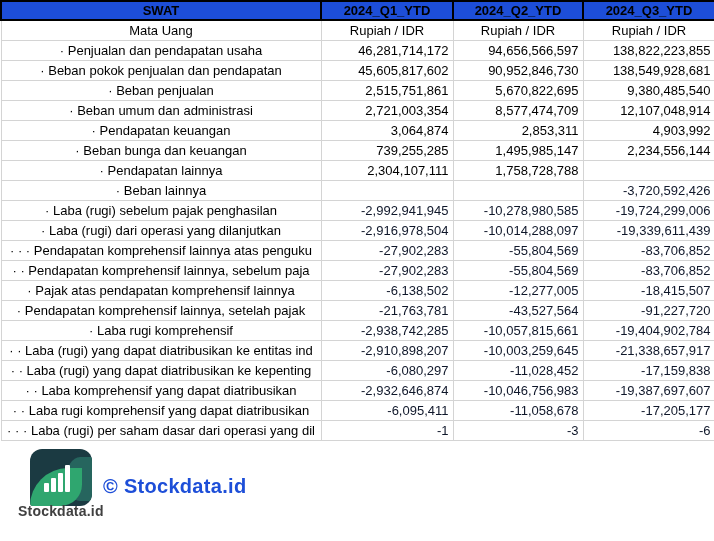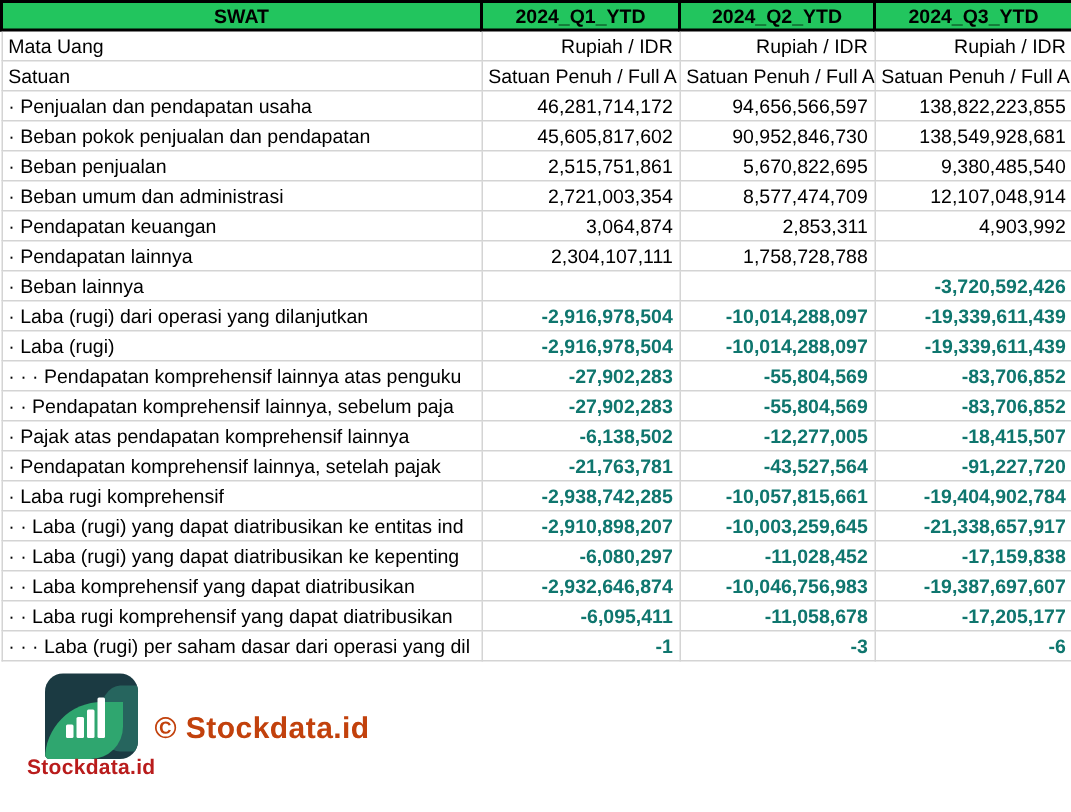--- a/index.html
+++ b/index.html
@@ -15,7 +15,7 @@
   th{
     border:2px solid #000;font-weight:bold;font-size:13px;color:#000;
     height:17px;padding:0 4px;text-align:center;white-space:nowrap;overflow:hidden;
-    background:#22c55e;
+    background:#1d4ed8;
   }
   td{
     border:1px solid #d4d4d4;height:19px;font-size:13px;color:#000;

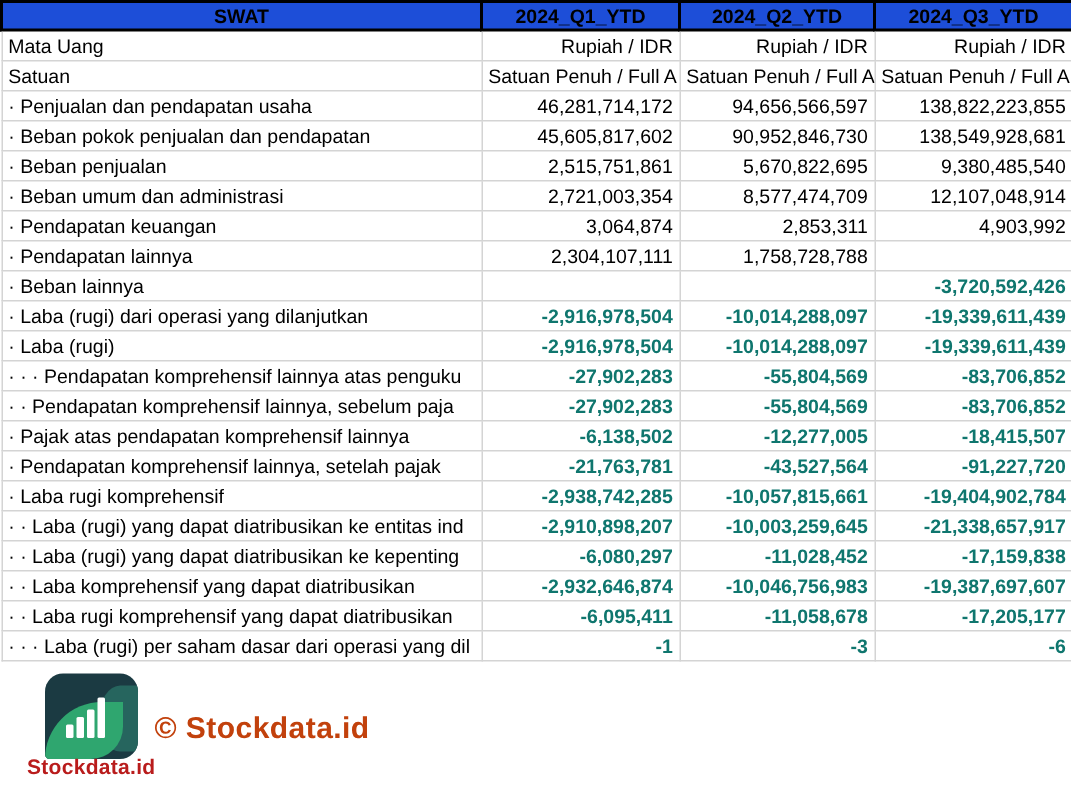--- a/index.html
+++ b/index.html
@@ -21,7 +21,7 @@
     border:1px solid #d4d4d4;height:19px;font-size:13px;color:#000;
     padding:0 4px;white-space:nowrap;overflow:hidden;background:#fff;
   }
-  td.label{text-align:left;}
+  td.label{text-align:center;}
   td.meta-val{text-align:right;}
   td.num{text-align:right;font-variant-numeric:tabular-nums;}
   td.neg{color:#0f766e;font-weight:bold;}

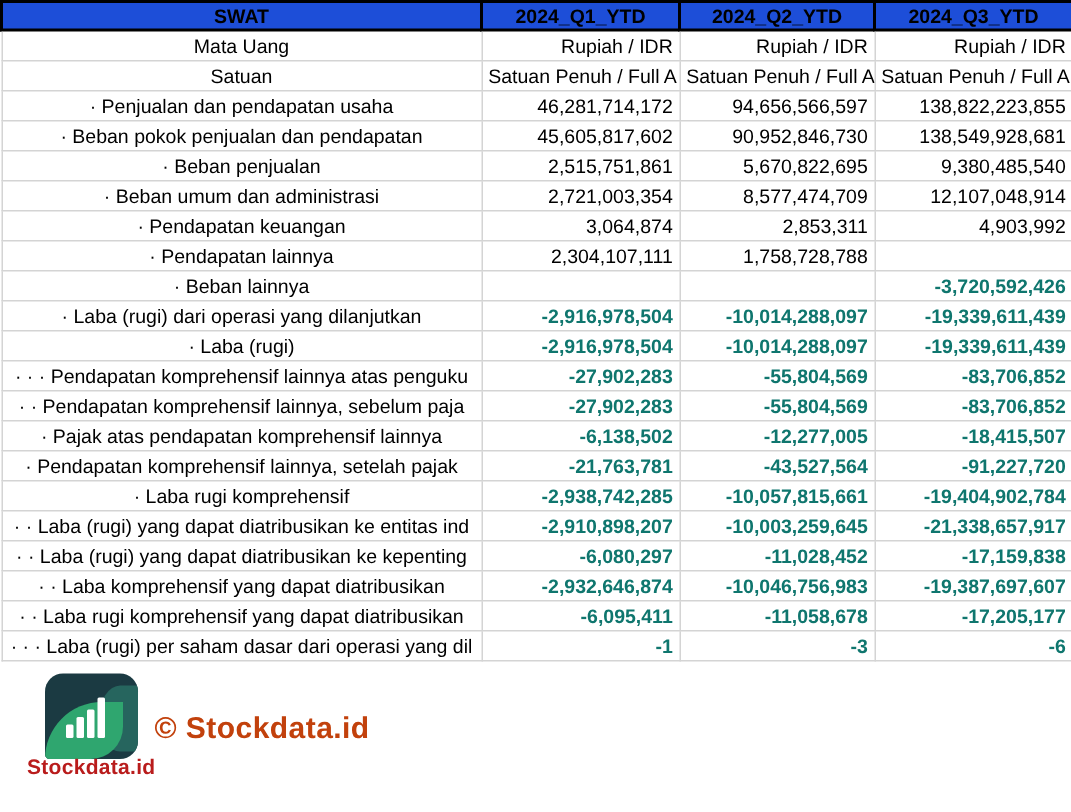--- a/index.html
+++ b/index.html
@@ -22,7 +22,7 @@
     padding:0 4px;white-space:nowrap;overflow:hidden;background:#fff;
   }
   td.label{text-align:center;}
-  td.meta-val{text-align:right;}
+  td.meta-val{text-align:center;}
   td.num{text-align:right;font-variant-numeric:tabular-nums;}
   td.neg{color:#0f766e;font-weight:bold;}
   

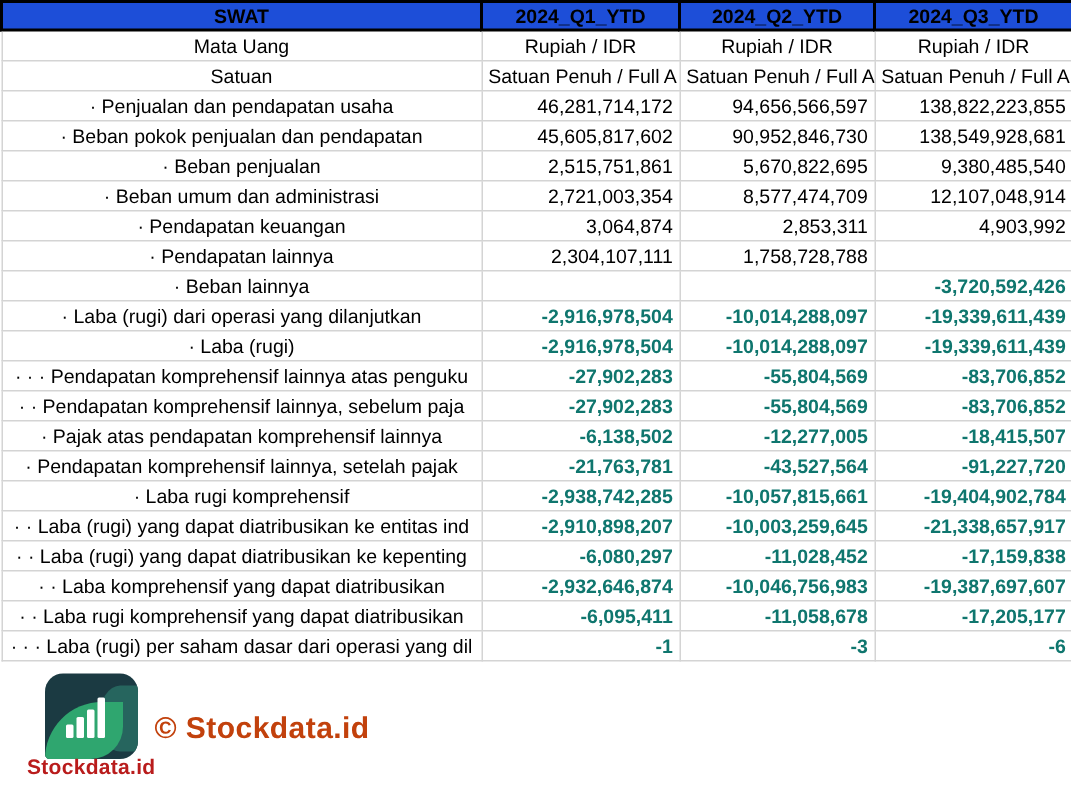--- a/index.html
+++ b/index.html
@@ -82,12 +82,6 @@
         <td class="meta-val">Rupiah / IDR</td>
       </tr>
       <tr>
-        <td class="label">Satuan</td>
-        <td class="meta-val">Satuan Penuh / Full A</td>
-        <td class="meta-val">Satuan Penuh / Full A</td>
-        <td class="meta-val">Satuan Penuh / Full A</td>
-      </tr>
-      <tr>
         <td class="label">· Penjualan dan pendapatan usaha</td>
         <td class="num">46,281,714,172</td>
         <td class="num">94,656,566,597</td>

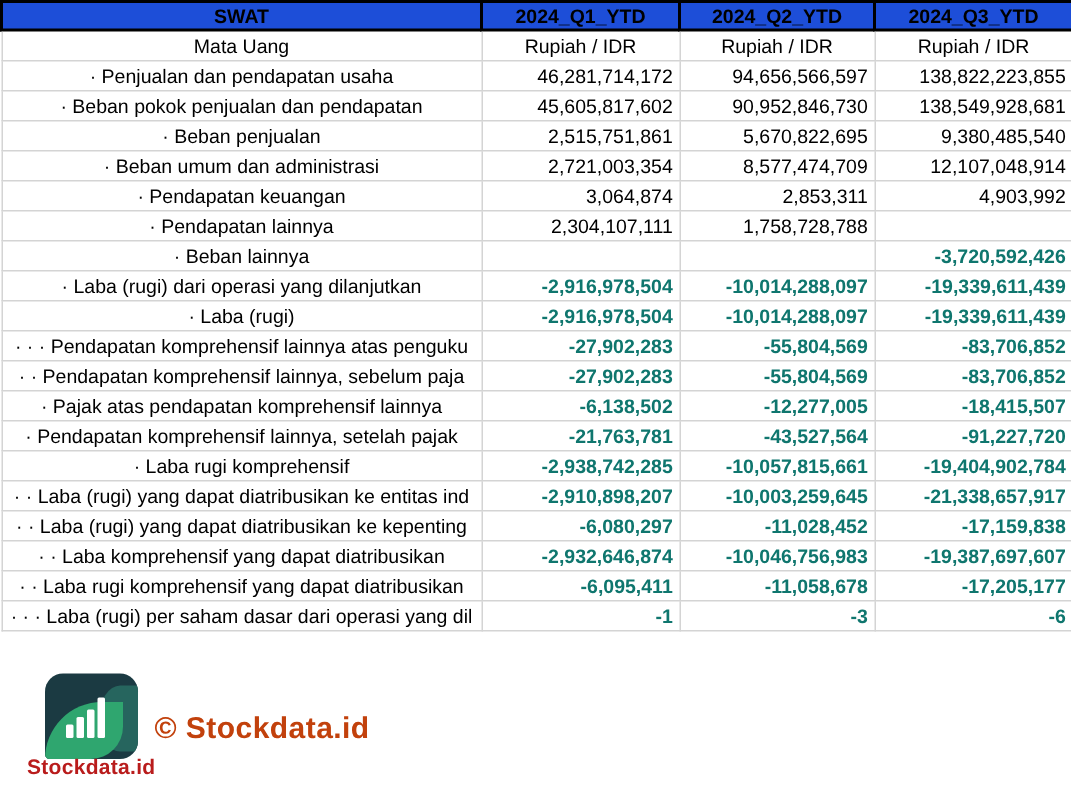--- a/index.html
+++ b/index.html
@@ -112,6 +112,12 @@
         <td class="num">4,903,992</td>
       </tr>
       <tr>
+        <td class="label">· Beban bunga dan keuangan</td>
+        <td class="num">739,255,285</td>
+        <td class="num">1,495,985,147</td>
+        <td class="num">2,234,556,144</td>
+      </tr>
+      <tr>
         <td class="label">· Pendapatan lainnya</td>
         <td class="num">2,304,107,111</td>
         <td class="num">1,758,728,788</td>

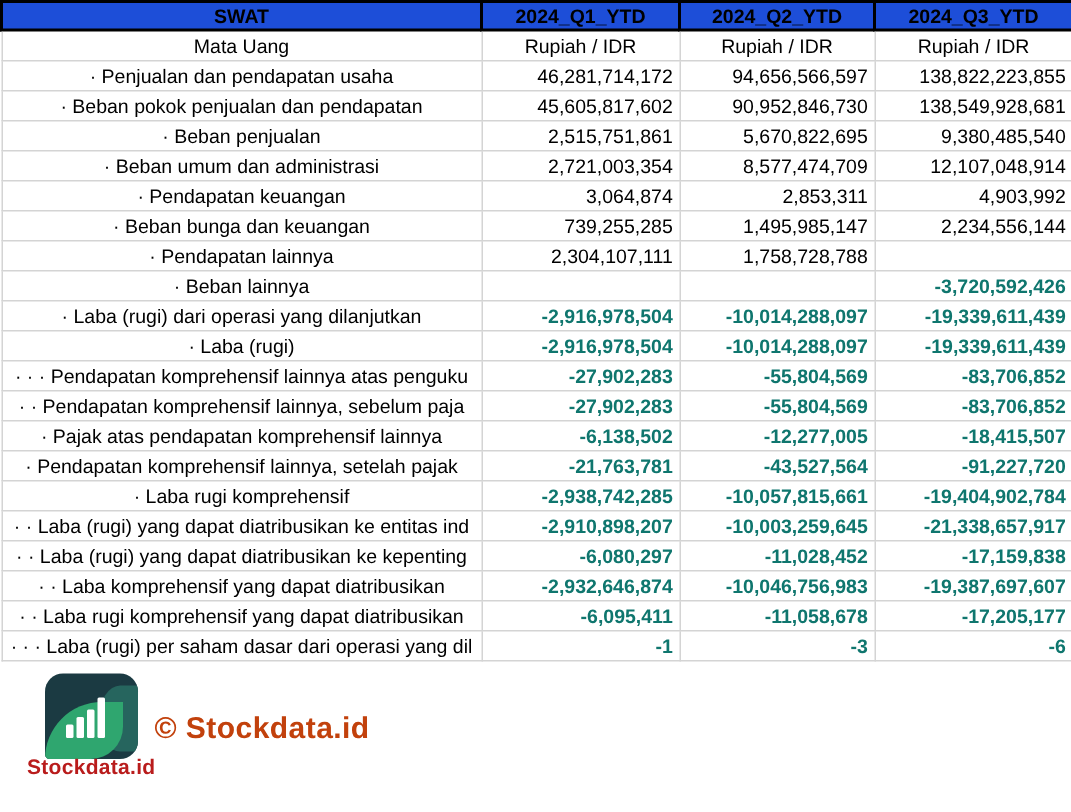--- a/index.html
+++ b/index.html
@@ -24,7 +24,7 @@
   td.label{text-align:center;}
   td.meta-val{text-align:center;}
   td.num{text-align:right;font-variant-numeric:tabular-nums;}
-  td.neg{color:#0f766e;font-weight:bold;}
+  td.neg{color:#0f172a;}
   
   .wm-logo{
     position:absolute;left:30px;top:449px;width:62px;height:57px;

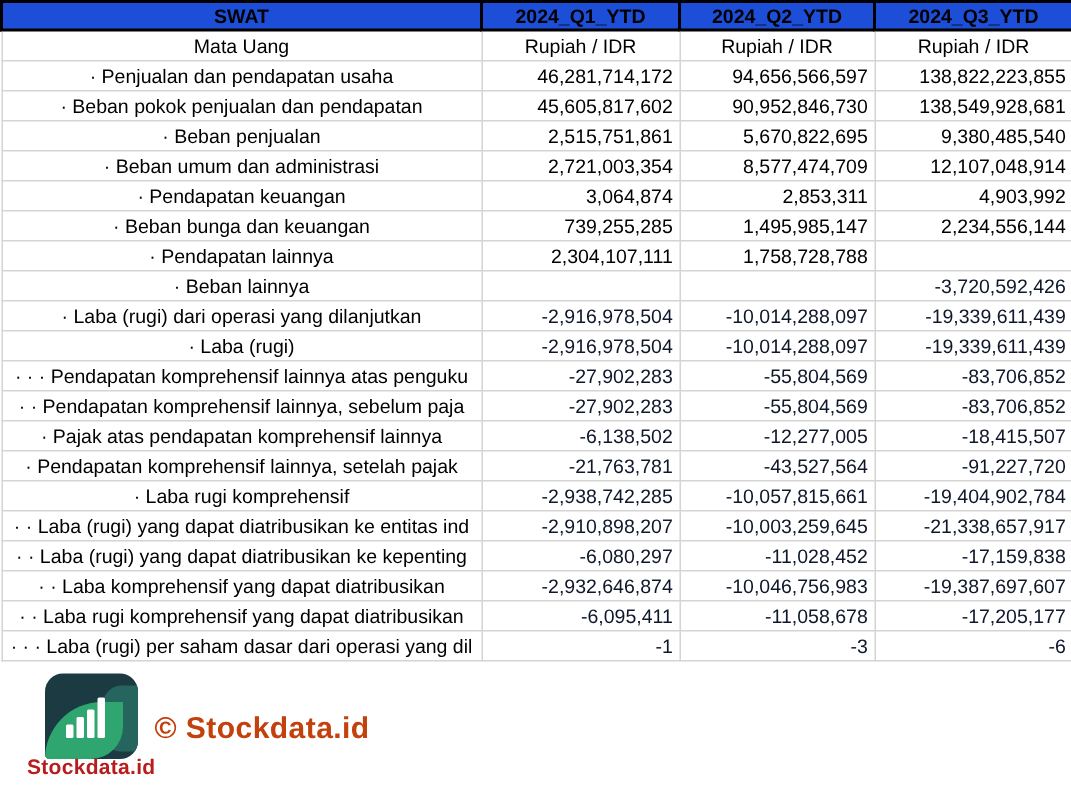--- a/index.html
+++ b/index.html
@@ -130,6 +130,12 @@
         <td class="num neg">-3,720,592,426</td>
       </tr>
       <tr>
+        <td class="label">· Laba (rugi) sebelum pajak penghasilan</td>
+        <td class="num neg">-2,992,941,945</td>
+        <td class="num neg">-10,278,980,585</td>
+        <td class="num neg">-19,724,299,006</td>
+      </tr>
+      <tr>
         <td class="label">· Laba (rugi) dari operasi yang dilanjutkan</td>
         <td class="num neg">-2,916,978,504</td>
         <td class="num neg">-10,014,288,097</td>

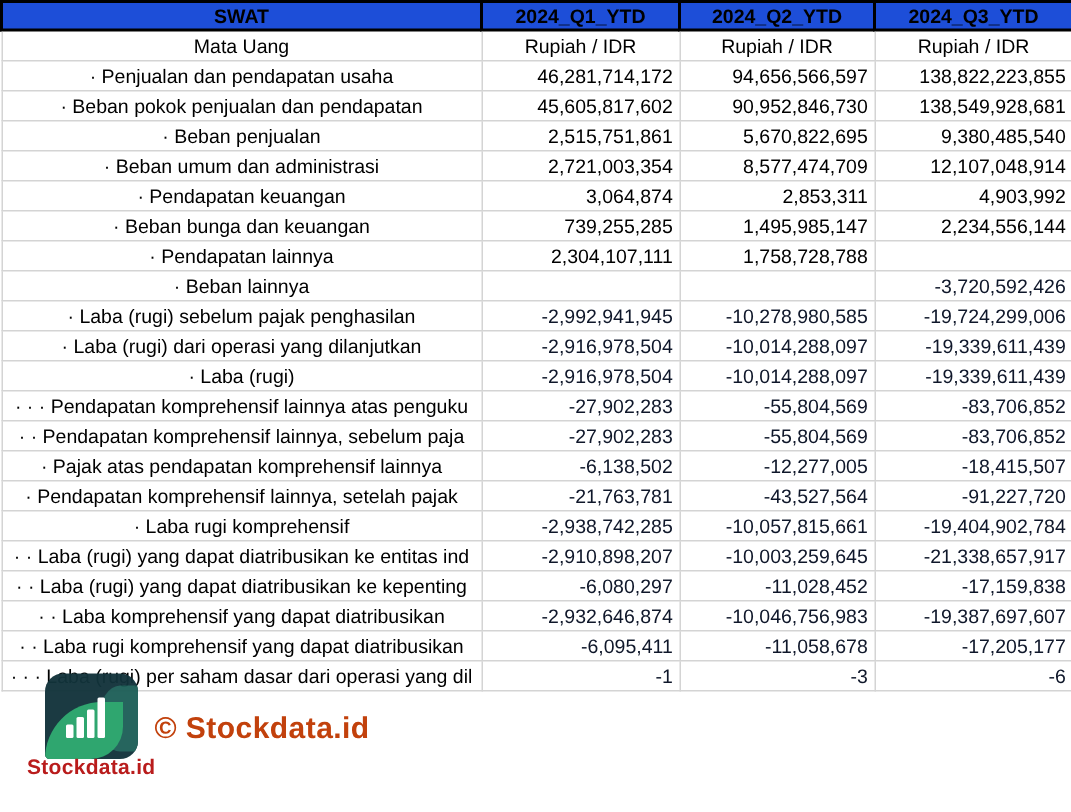--- a/index.html
+++ b/index.html
@@ -142,12 +142,6 @@
         <td class="num neg">-19,339,611,439</td>
       </tr>
       <tr>
-        <td class="label">· Laba (rugi)</td>
-        <td class="num neg">-2,916,978,504</td>
-        <td class="num neg">-10,014,288,097</td>
-        <td class="num neg">-19,339,611,439</td>
-      </tr>
-      <tr>
         <td class="label">· · · Pendapatan komprehensif lainnya atas penguku</td>
         <td class="num neg">-27,902,283</td>
         <td class="num neg">-55,804,569</td>

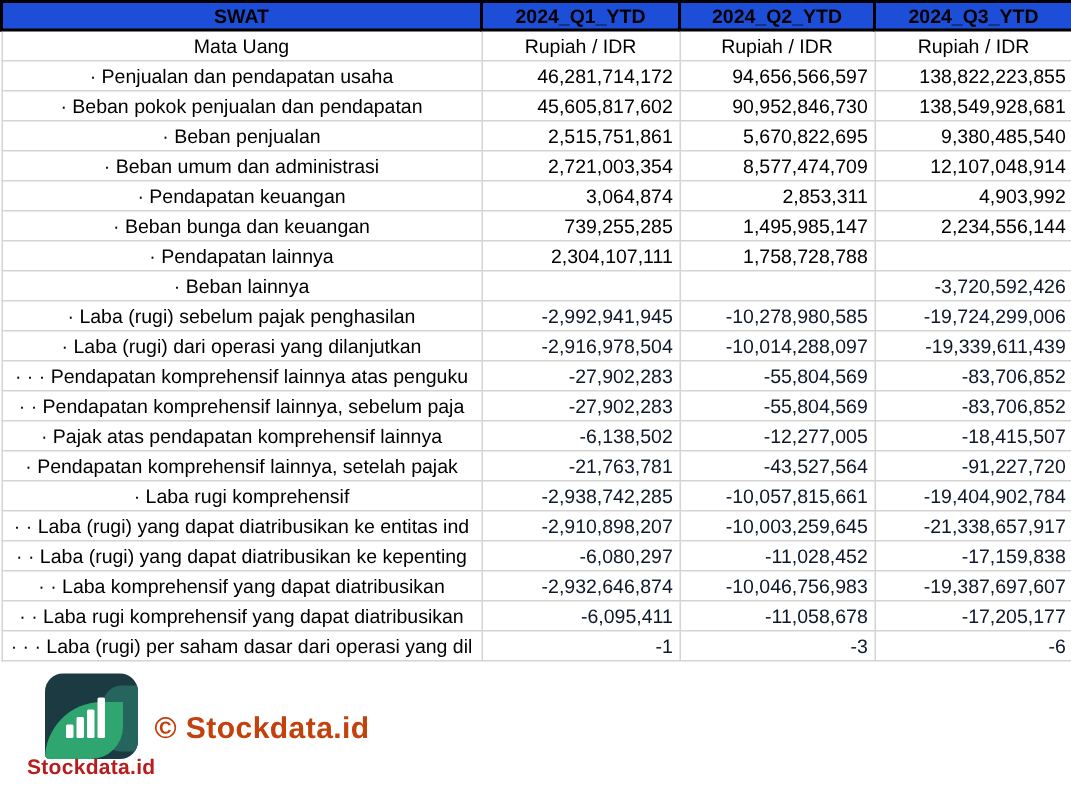--- a/index.html
+++ b/index.html
@@ -53,7 +53,7 @@
   }
   .wm-copyright{
     position:absolute;left:103px;top:475px;z-index:6;
-    font-size:20px;font-weight:bold;color:#c2410c;letter-spacing:.3px;
+    font-size:20px;font-weight:bold;color:#1d4ed8;letter-spacing:.3px;
   }
 </style>
 </head>

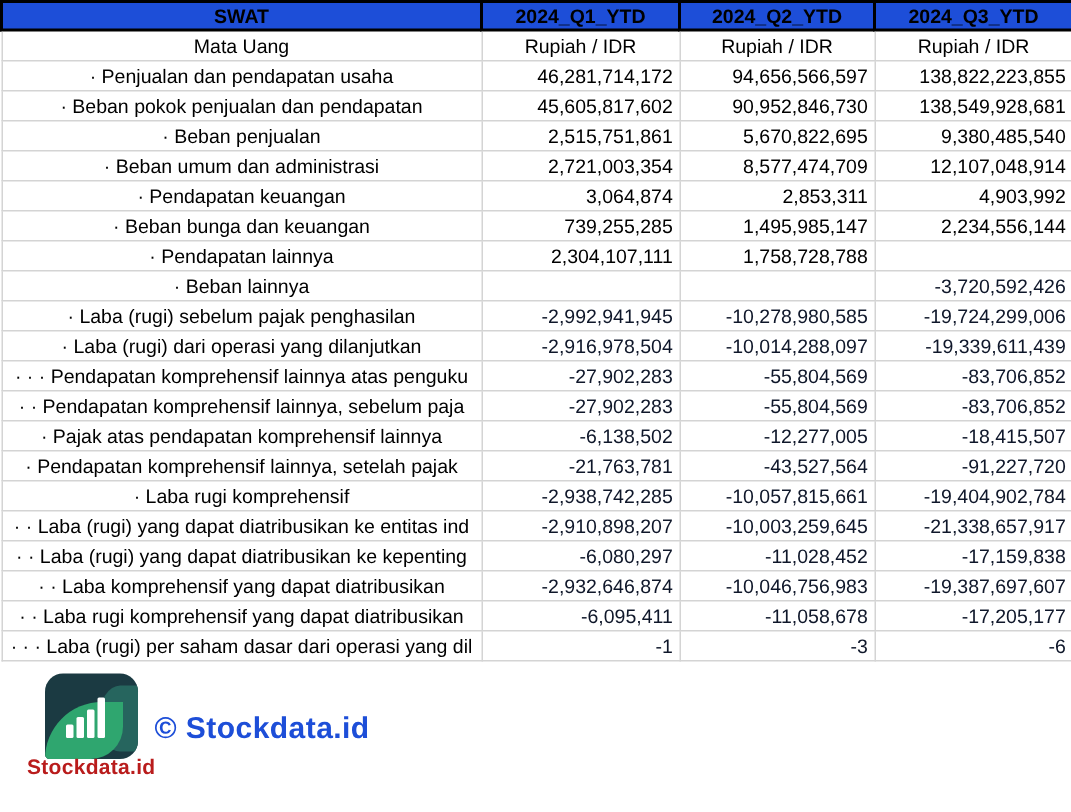--- a/index.html
+++ b/index.html
@@ -49,7 +49,7 @@
   .wm-bars i:nth-child(4){height:27px;}
   .wm-logo-label{
     position:absolute;left:18px;top:503px;z-index:6;
-    font-size:14px;font-weight:bold;color:#b91c1c;letter-spacing:.2px;
+    font-size:14px;font-weight:bold;color:#404040;letter-spacing:.2px;
   }
   .wm-copyright{
     position:absolute;left:103px;top:475px;z-index:6;

